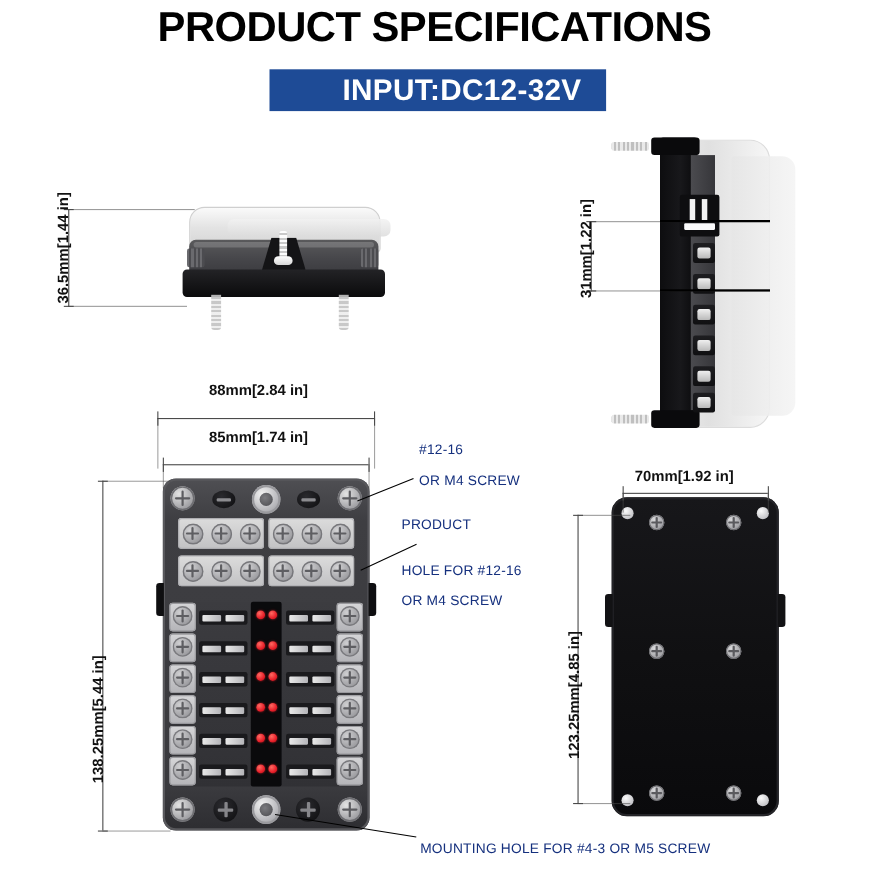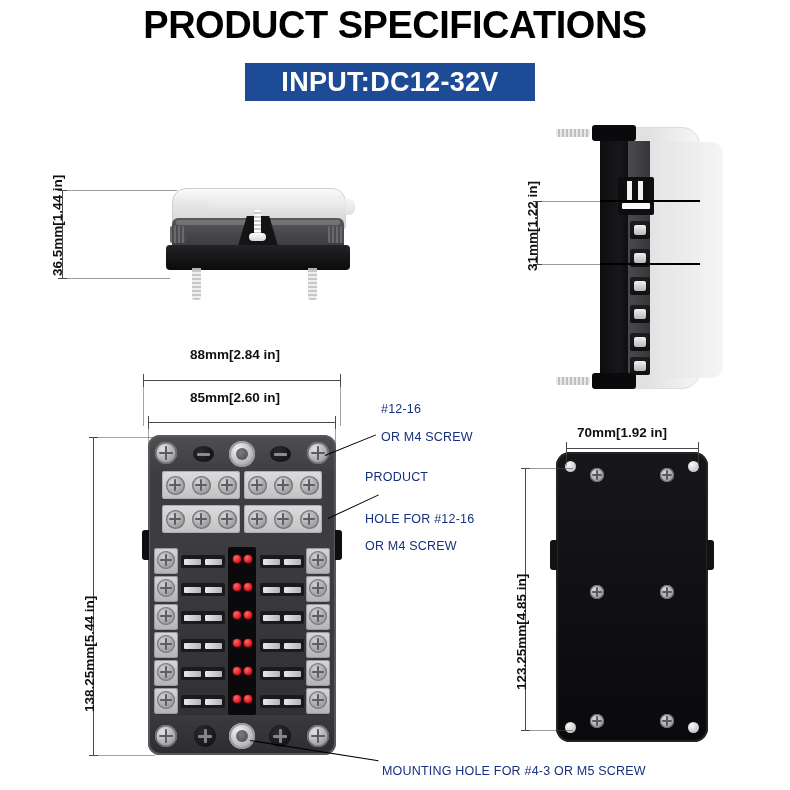--- a/index.html
+++ b/index.html
@@ -15,8 +15,8 @@
     white-space:nowrap;
   }
   #input-badge{
-    left:245px;top:63px;width:290px;height:38px;
-    background:#1e4b96;display:flex;align-items:center;justify-content:center;
+    left:245px;top:63px;width:262px;height:38px;
+    background:#1e4b96;display:flex;align-items:center;justify-content:center;padding-left:44px;
   }
   #input-badge span{
     font-size:27px;font-weight:bold;color:#ffffff;letter-spacing:0.3px;

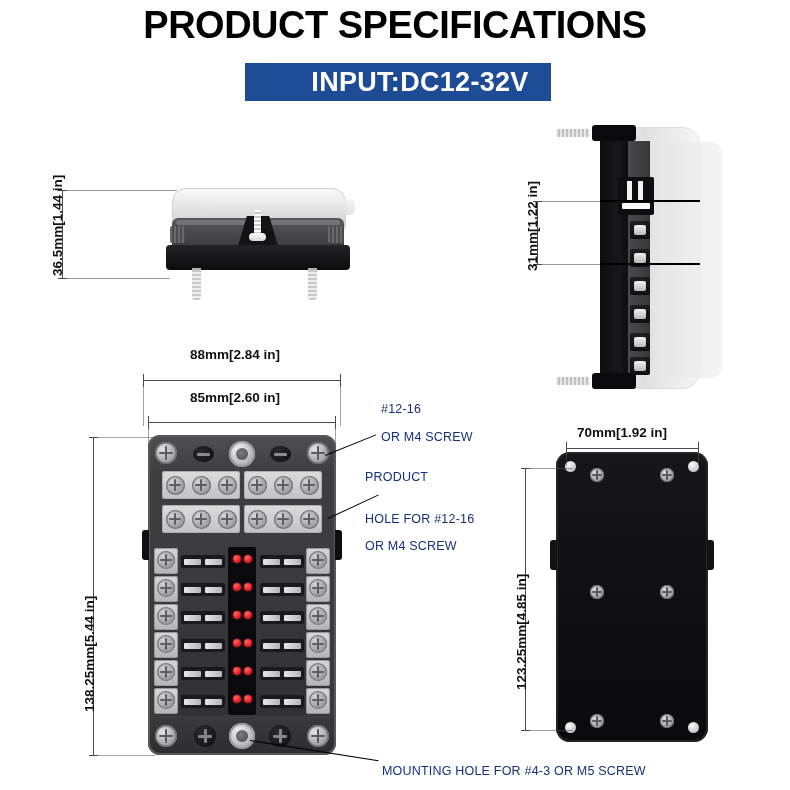--- a/index.html
+++ b/index.html
@@ -544,7 +544,7 @@
 <div class="abs hline" style="left:148px;top:422px;width:187px;"></div>
 <div class="abs tick" style="left:148px;top:416px;height:13px;"></div>
 <div class="abs tick" style="left:335px;top:416px;height:13px;"></div>
-<div class="abs dim" style="left:190px;top:390px;">85mm[2.60 in]</div>
+<div class="abs dim" style="left:190px;top:390px;">85mm[1.74 in]</div>
 
 <div class="abs vline" style="left:143px;top:380px;height:46px;opacity:.5;"></div>
 <div class="abs vline" style="left:340px;top:380px;height:46px;opacity:.5;"></div>

